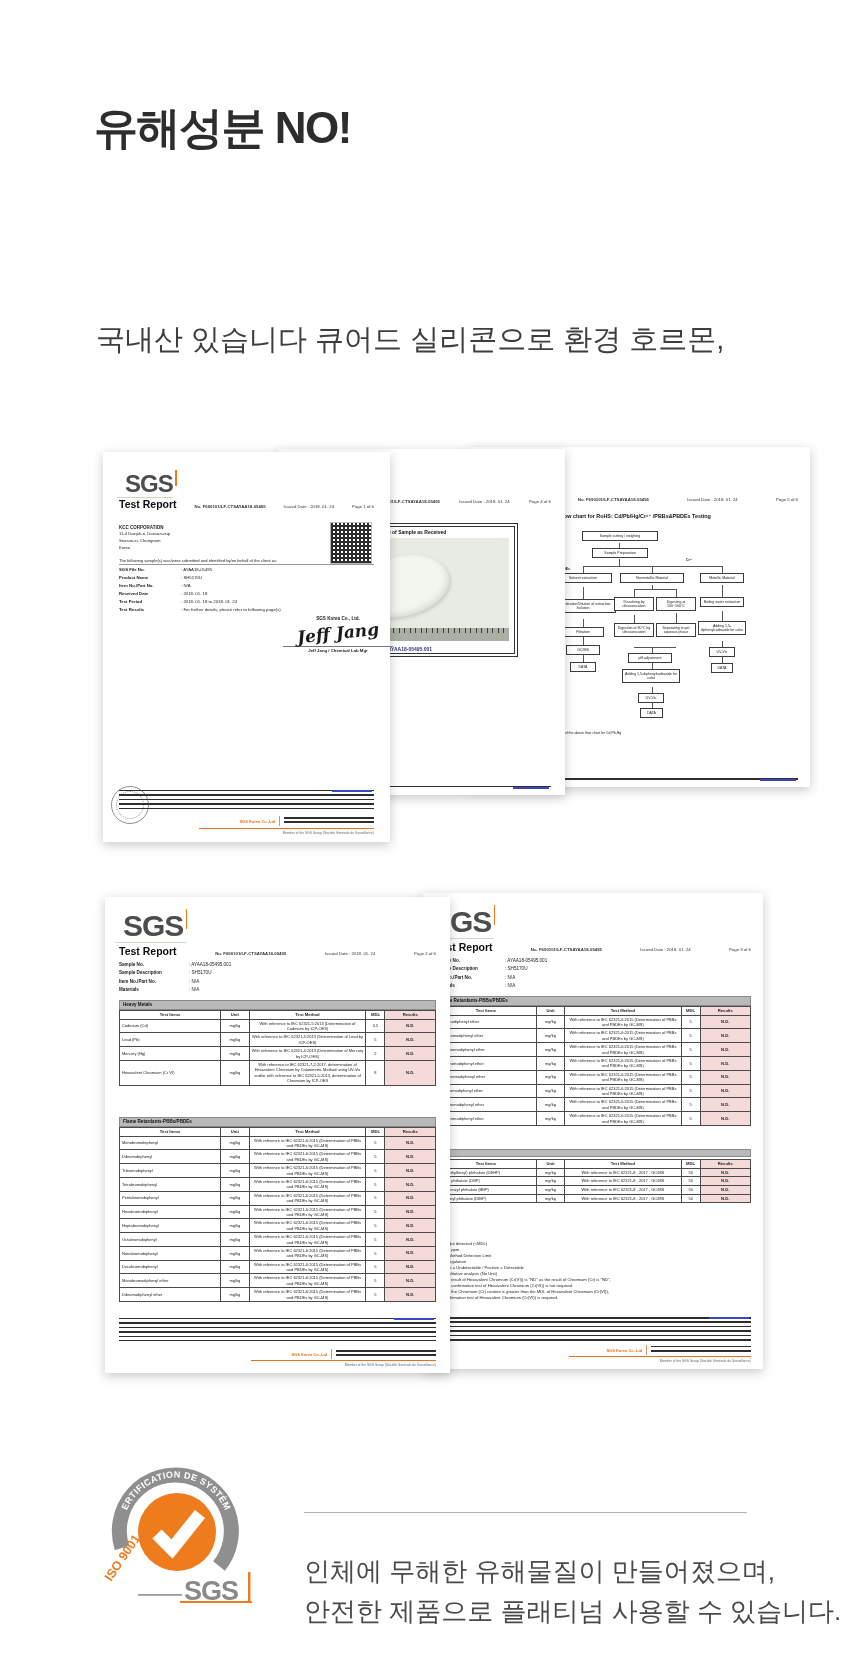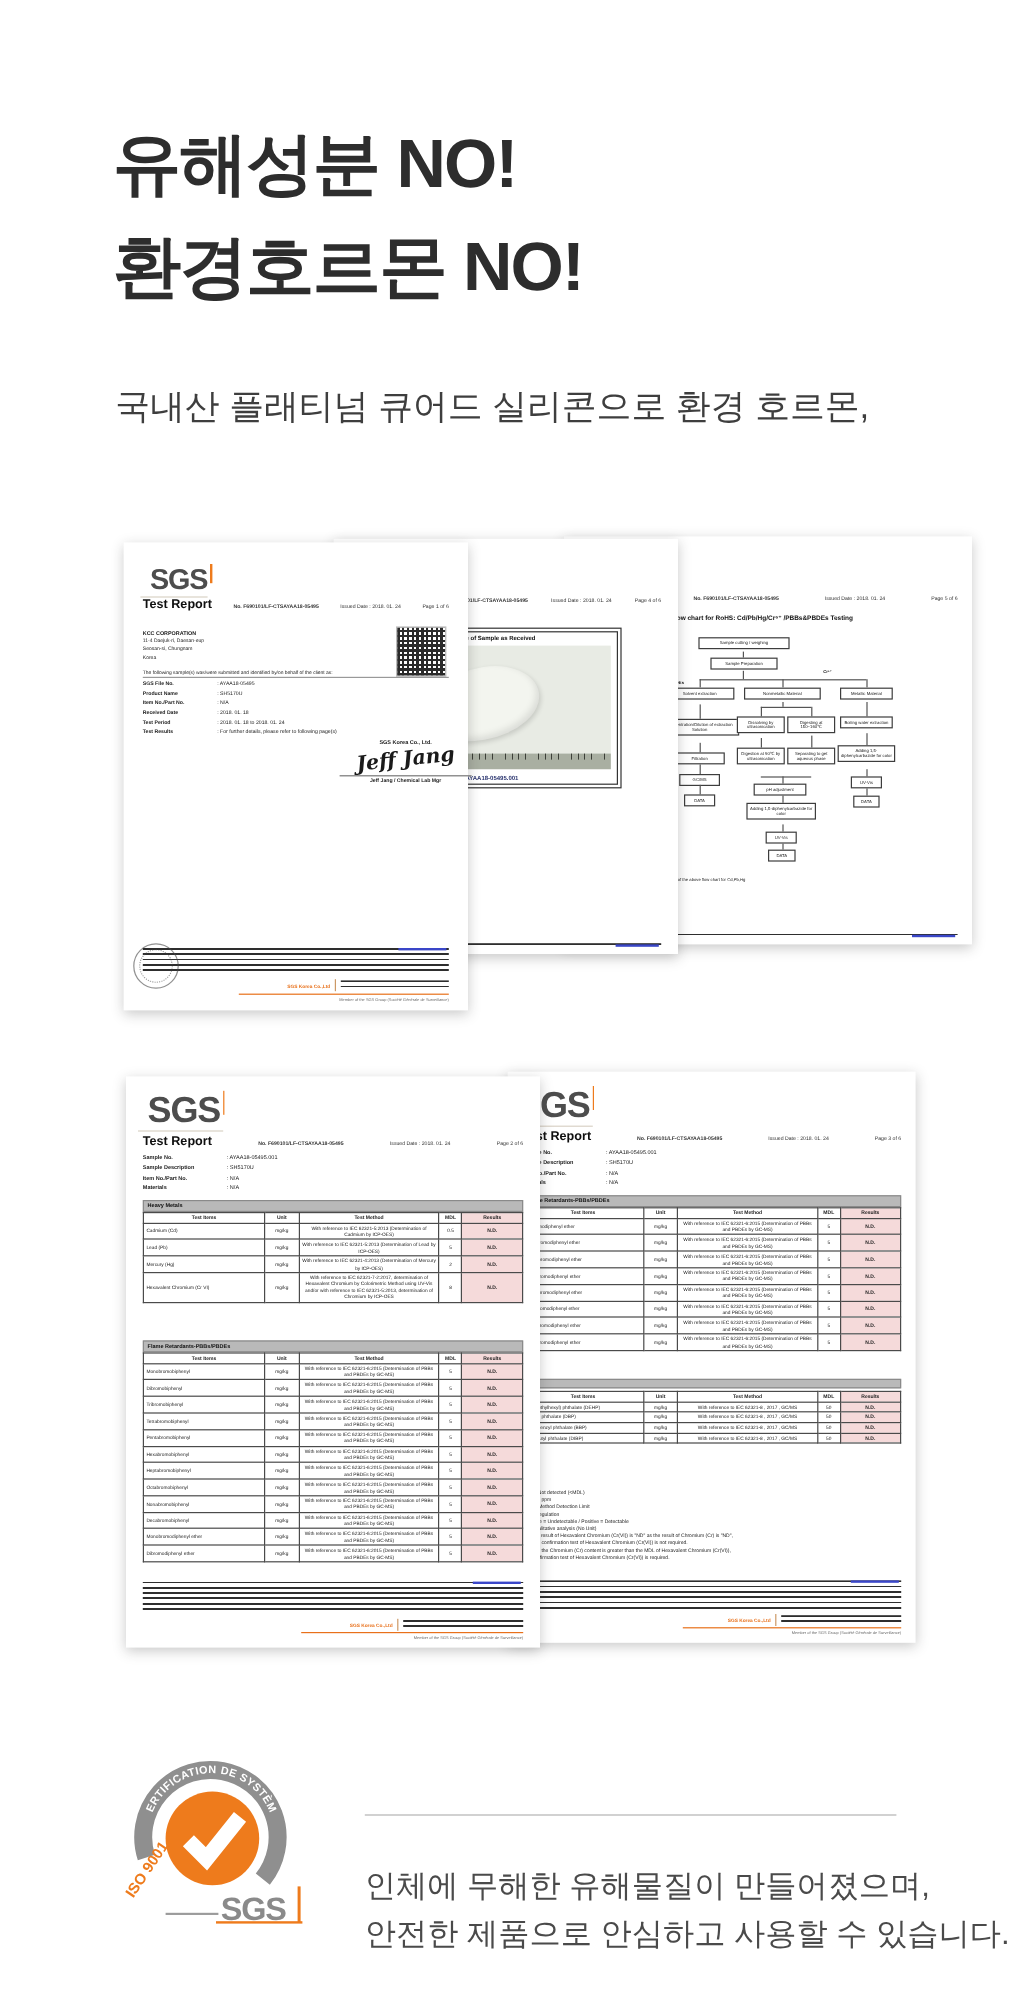--- a/index.html
+++ b/index.html
@@ -7,7 +7,7 @@
           font-family:"Liberation Sans","DejaVu Sans",sans-serif;color:#222;}
 
   
-  .hero-title{position:absolute;left:94px;top:56px;font-size:57px;line-height:86px;
+  .hero-title{position:absolute;left:94px;top:56px;font-size:44px;line-height:86px;
               font-weight:800;color:#2d2d2d;letter-spacing:-1.5px;}
   .hero-sub{position:absolute;left:96px;top:282px;font-size:29px;line-height:57px;color:#3e3e3e;}
 

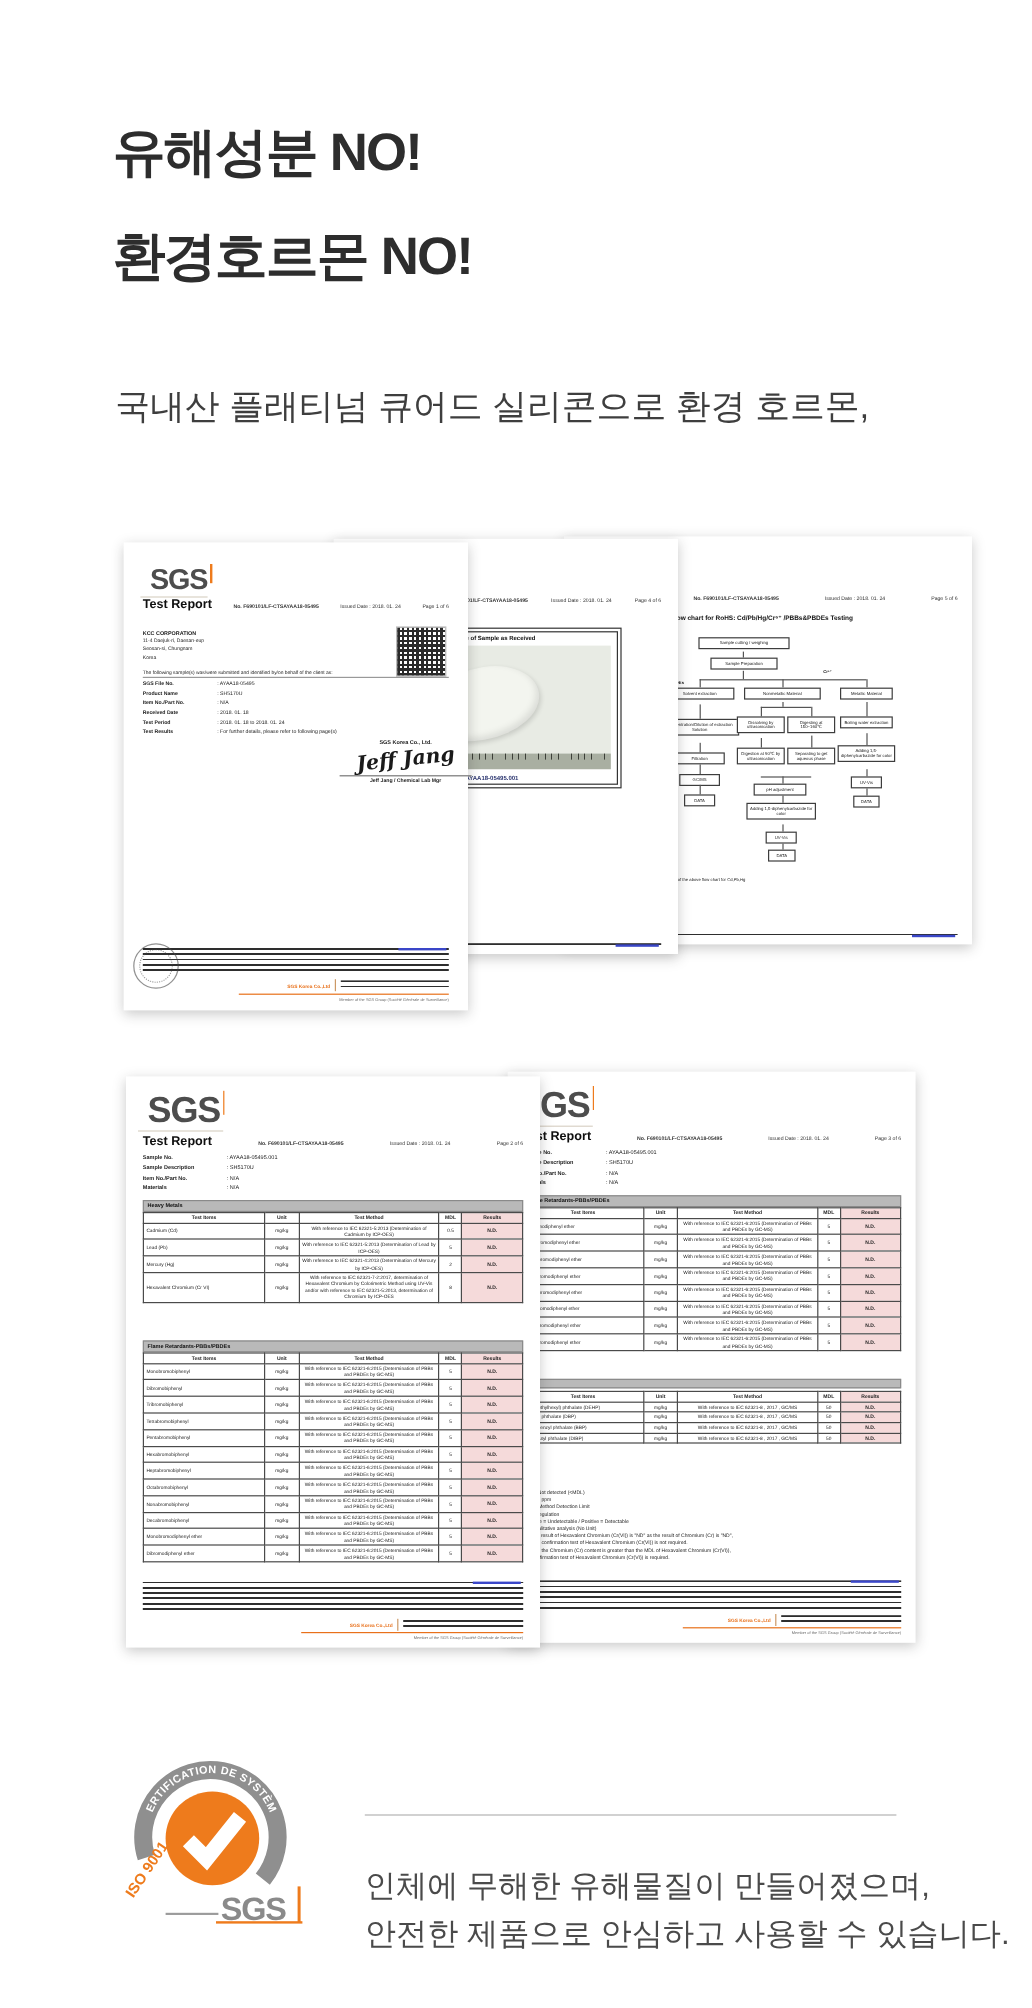--- a/index.html
+++ b/index.html
@@ -97,7 +97,6 @@
 
   <h1 class="hero-title">
     <span style="display:block">유해성분 NO!</span>
-    <span style="display:block">환경호르몬 NO!</span>
   </h1>
   <p class="hero-sub">
     <span style="display:block">국내산 플래티넘 큐어드 실리콘으로 환경 호르몬,</span>

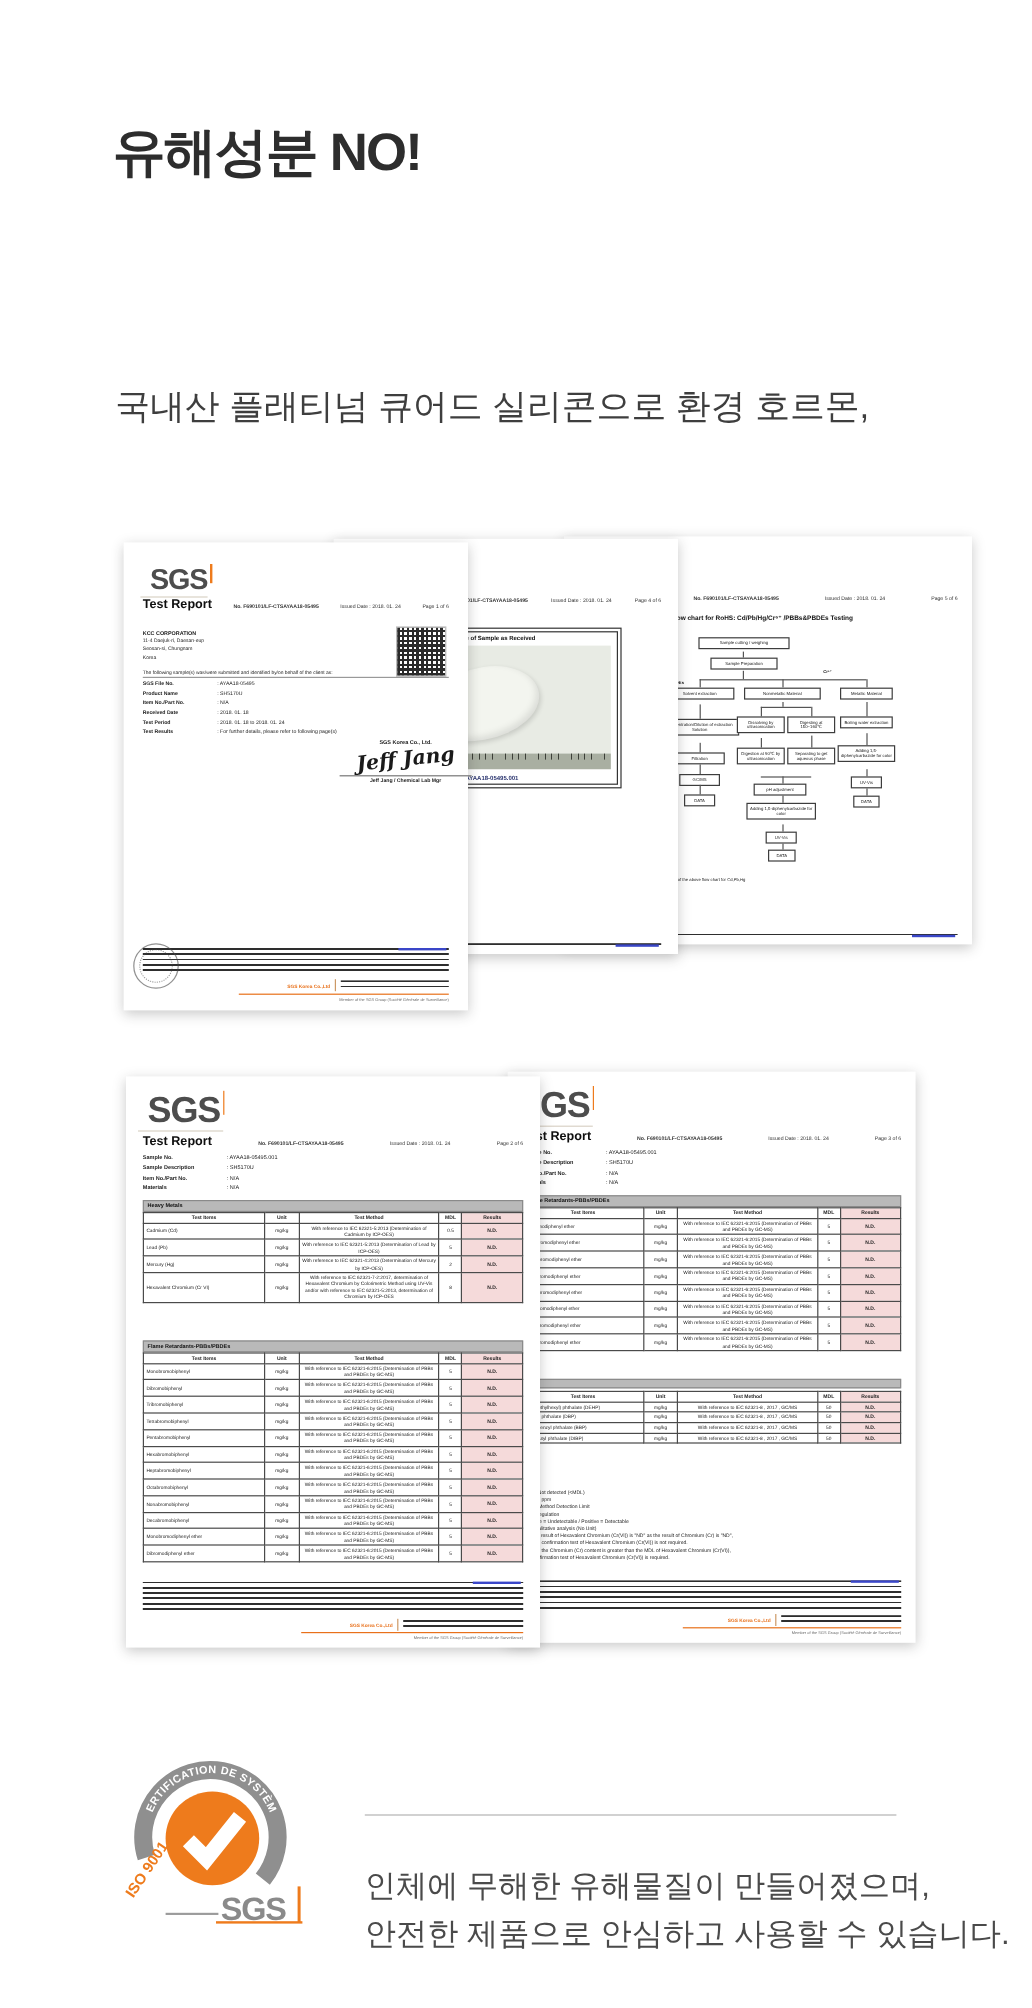--- a/index.html
+++ b/index.html
@@ -99,7 +99,7 @@
     <span style="display:block">유해성분 NO!</span>
   </h1>
   <p class="hero-sub">
-    <span style="display:block">국내산 플래티넘 큐어드 실리콘으로 환경 호르몬,</span>
+    <span style="display:block">국내산 있습니다 큐어드 실리콘으로 환경 호르몬,</span>
   </p>
 
   <div class="page" id="pg5" style="left:470px;top:447px;width:340px;height:340px;z-index:1;">

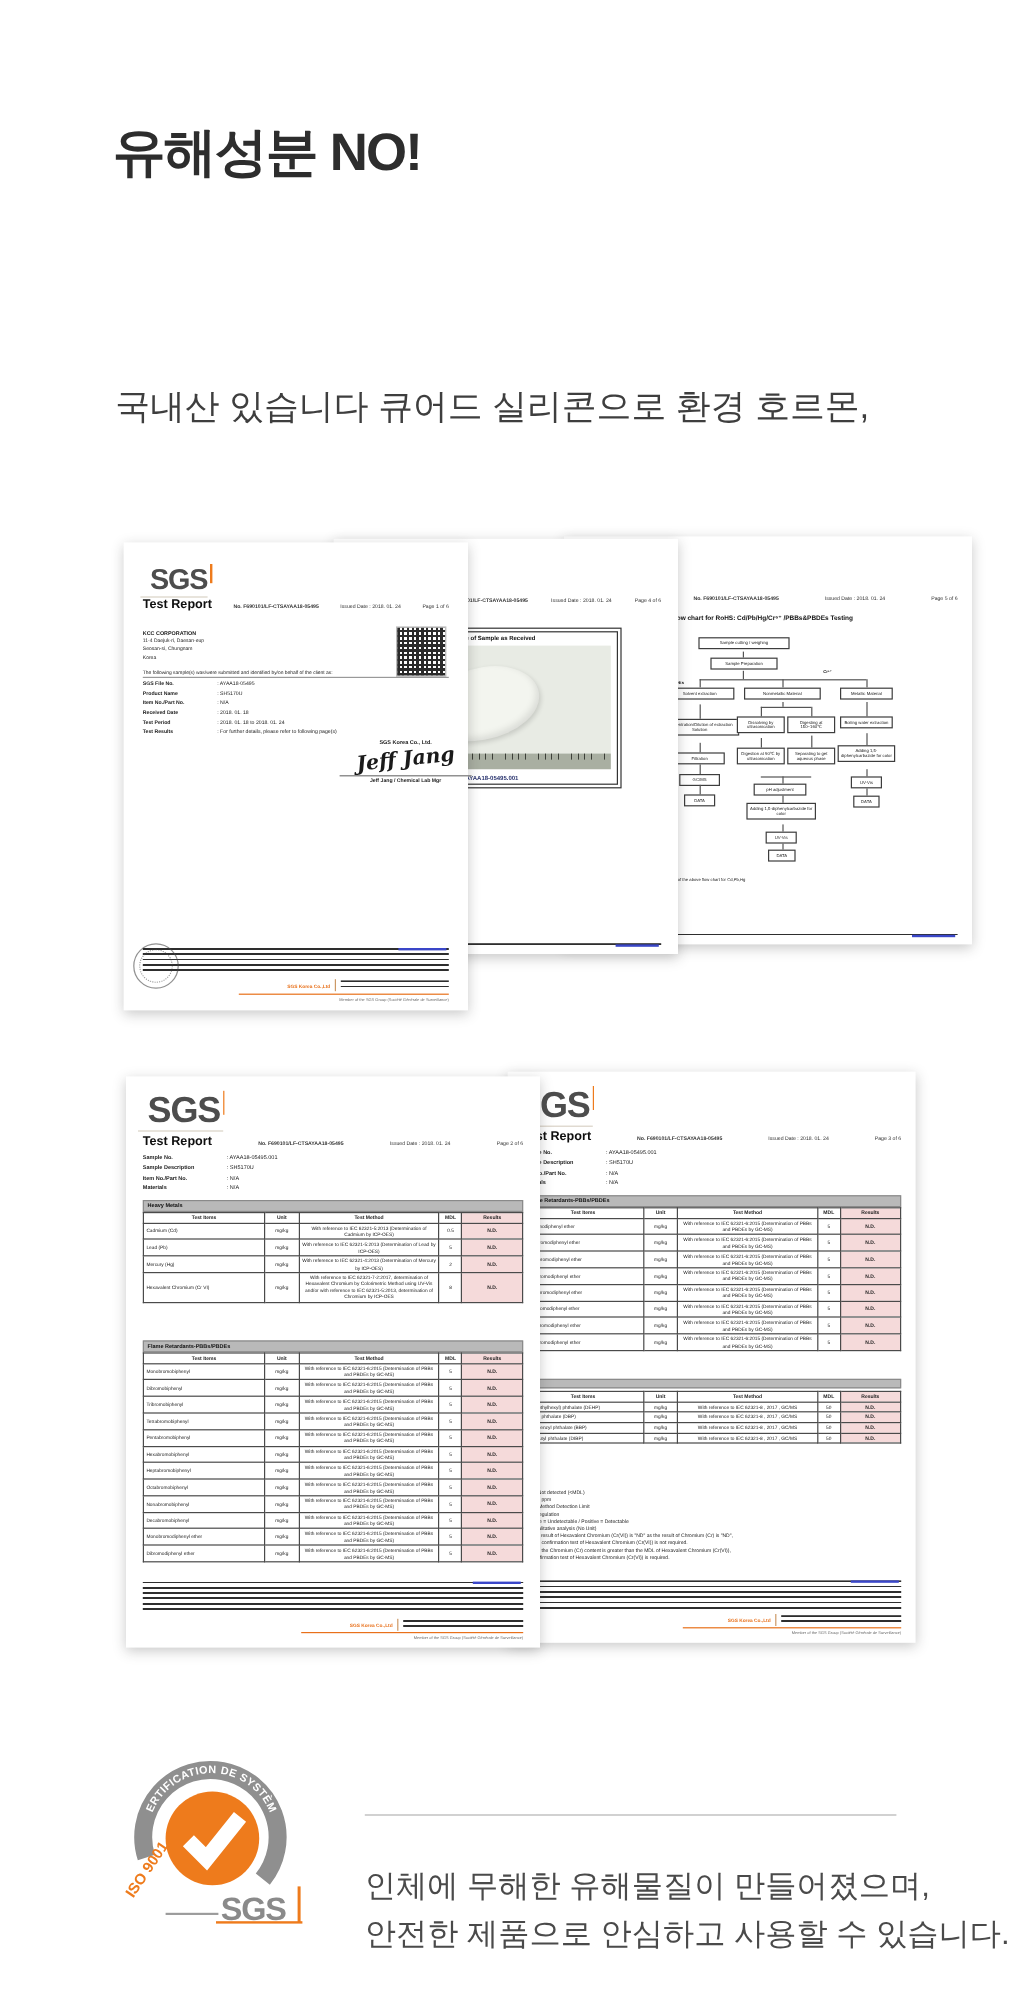--- a/index.html
+++ b/index.html
@@ -635,7 +635,7 @@
 
   <div class="cert-divider"></div>
   <p class="cert-line" style="top:1528px;">인체에 무해한 유해물질이 만들어졌으며,</p>
-  <p class="cert-line" style="top:1568px;">안전한 제품으로 안심하고 사용할 수 있습니다.</p>
+  <p class="cert-line" style="top:1568px;">안전한 제품으로 플래티넘 사용할 수 있습니다.</p>
 
 </div>
 

